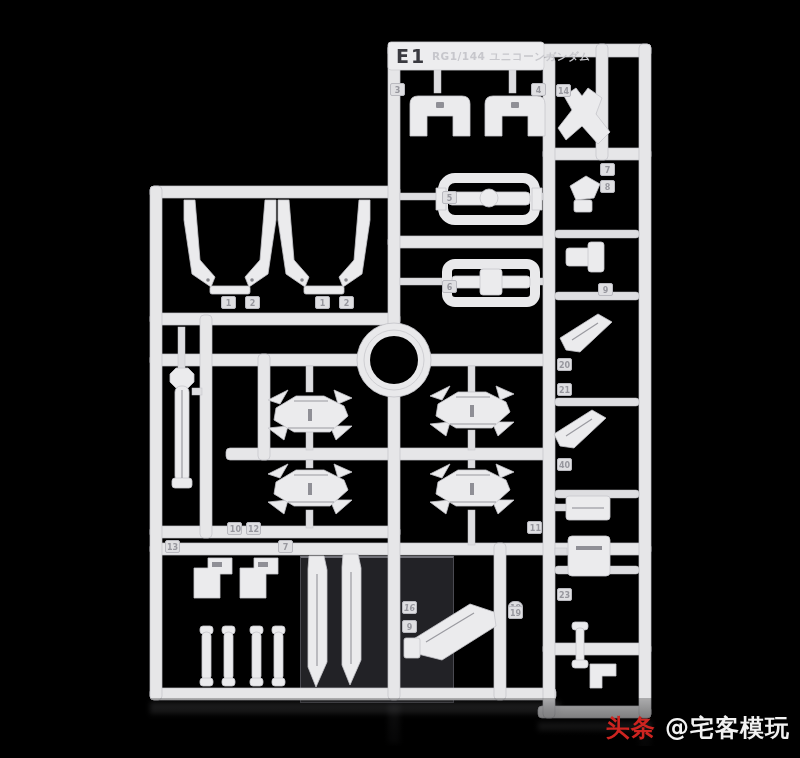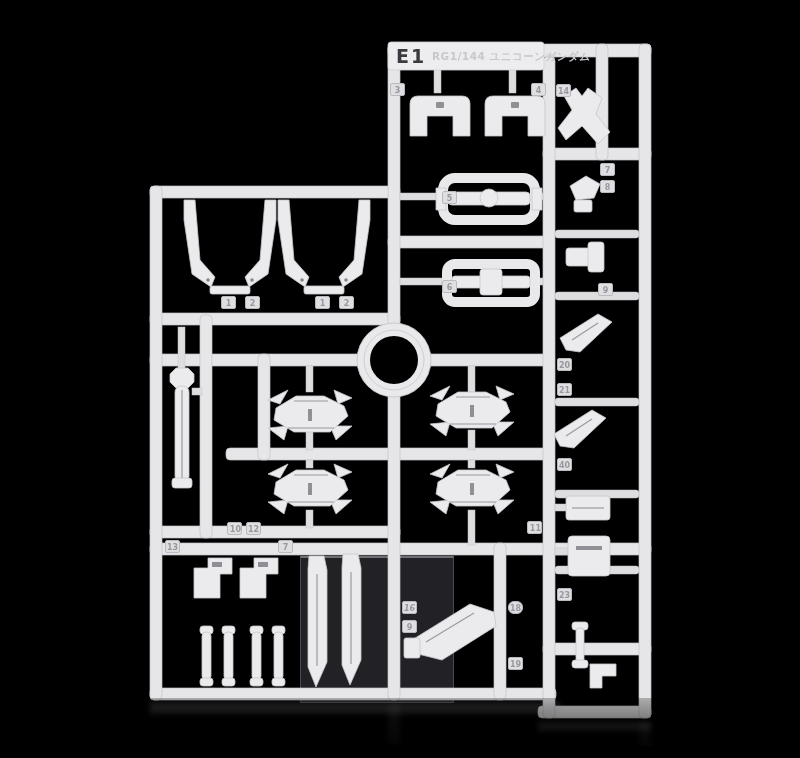--- a/index.html
+++ b/index.html
@@ -246,7 +246,7 @@
       <div class="part-tag" style="left: 402px; top: 601px; font-style: italic;">16</div>
       <div class="part-tag" style="left: 402px; top: 620px;">9</div>
       <div class="part-tag" style="left: 508px; top: 601px; border-radius: 6px;">18</div>
-      <div class="part-tag" style="left: 508px; top: 657px;">19</div>
+      <div class="part-tag" style="left: 508px; top: 606px;">19</div>
       <div class="part-tag" style="left: 557px; top: 358px;">20</div>
       <div class="part-tag" style="left: 557px; top: 383px; text-align: center;">21</div>
       <div class="part-tag" style="left: 557px; top: 458px;">40</div>

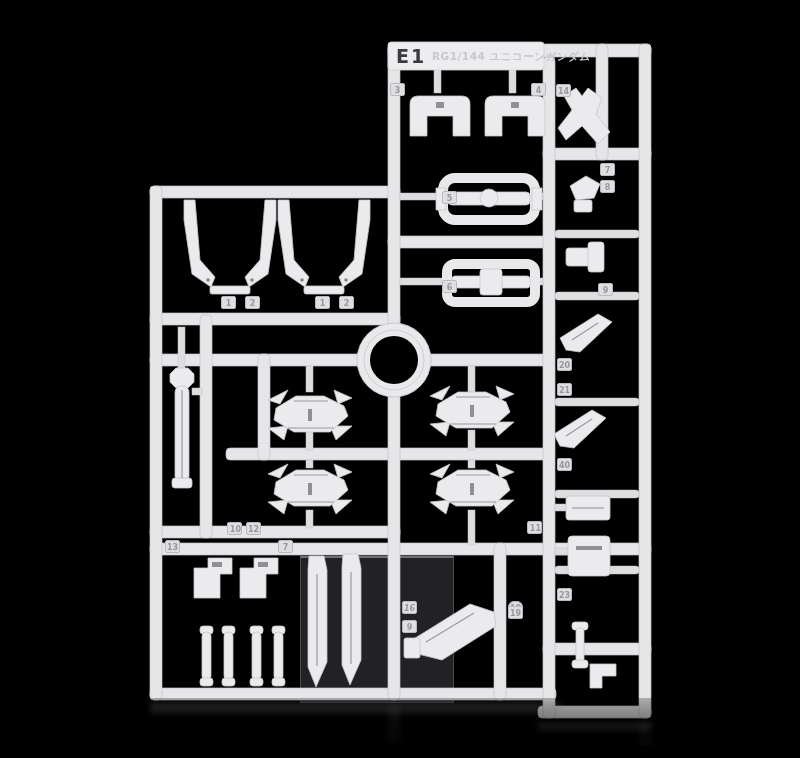--- a/index.html
+++ b/index.html
@@ -259,6 +259,10 @@
   <div class="reflection" style="left:639px;top:722px;width:12px;height:30px;opacity:.5;"></div>
   <div class="refl-fade"></div>
 
+  <div class="watermark">
+    <span style="color: rgb(205, 36, 32);">头条</span>
+    <span style="color: rgb(242, 242, 242);">@宅客模玩</span>
+  </div>
 
 </div>
 

